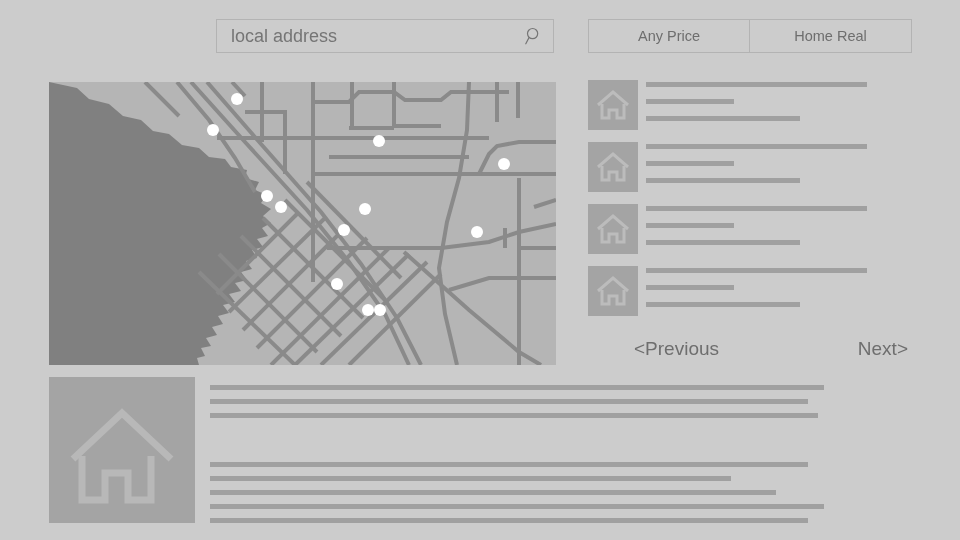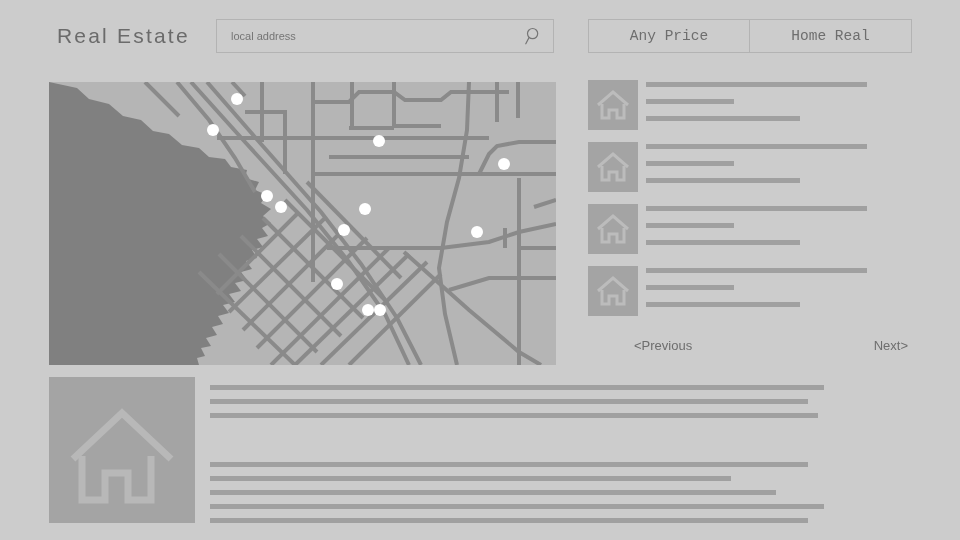--- a/index.html
+++ b/index.html
@@ -177,7 +177,6 @@
 
 <div id="header">
 
-  <div id="app-title">Real Estate</div>
 
   <div id="search-box">
     <input id="search-input" type="text" placeholder="local address" style="">

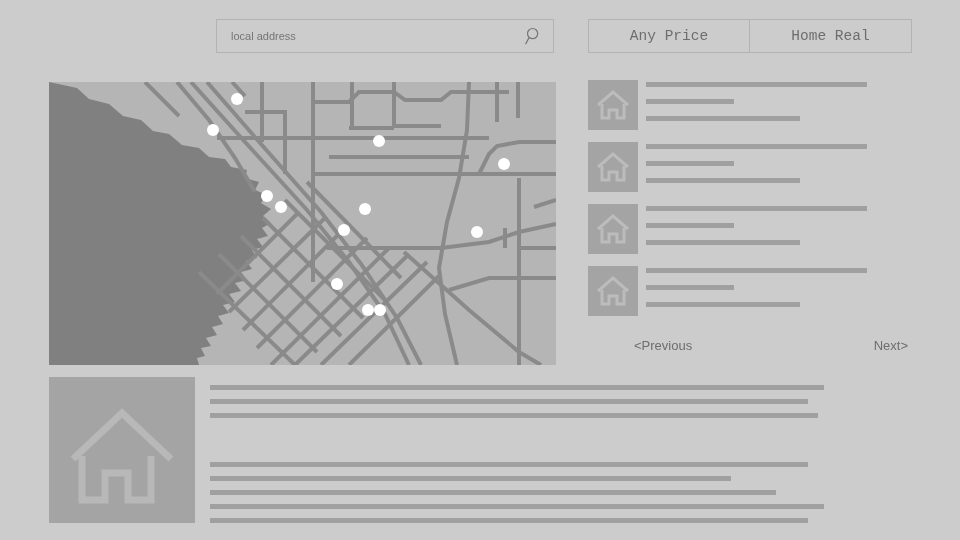--- a/index.html
+++ b/index.html
@@ -44,7 +44,7 @@
     left: 14px; top: 0;
     width: 280px; height: 32px;
     line-height: 32px;
-    font-size: 11px;
+    font-size: 18px;
     color: #b91c1c;
     border: none;
     outline: none;

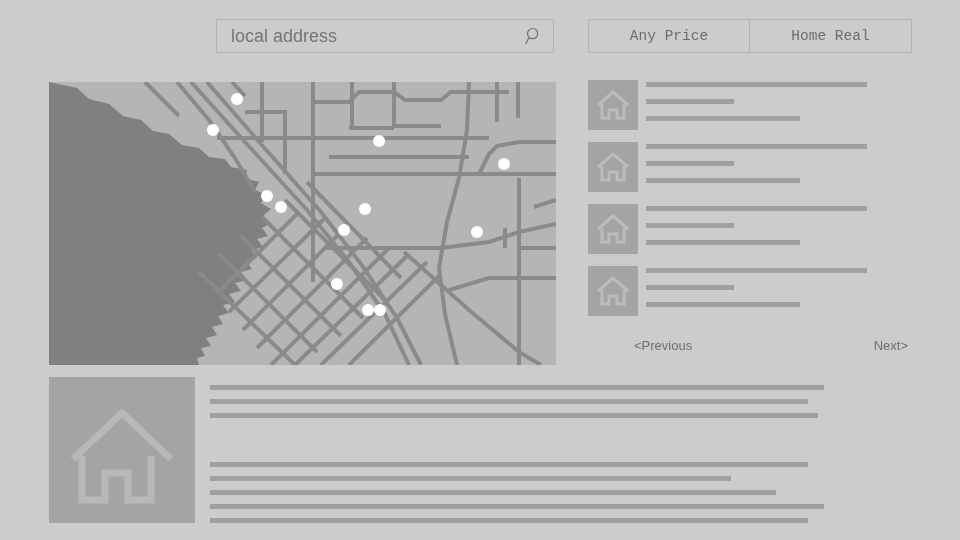--- a/index.html
+++ b/index.html
@@ -70,7 +70,7 @@
     flex: 1 1 50%;
     border: 1px solid #b3b3b3;
     background: transparent;
-    font-family: Liberation Mono, monospace;
+    font-family: Liberation Sans, sans-serif;
     font-size: 14.5px;
     color: #6e6e6e;
     display: flex;

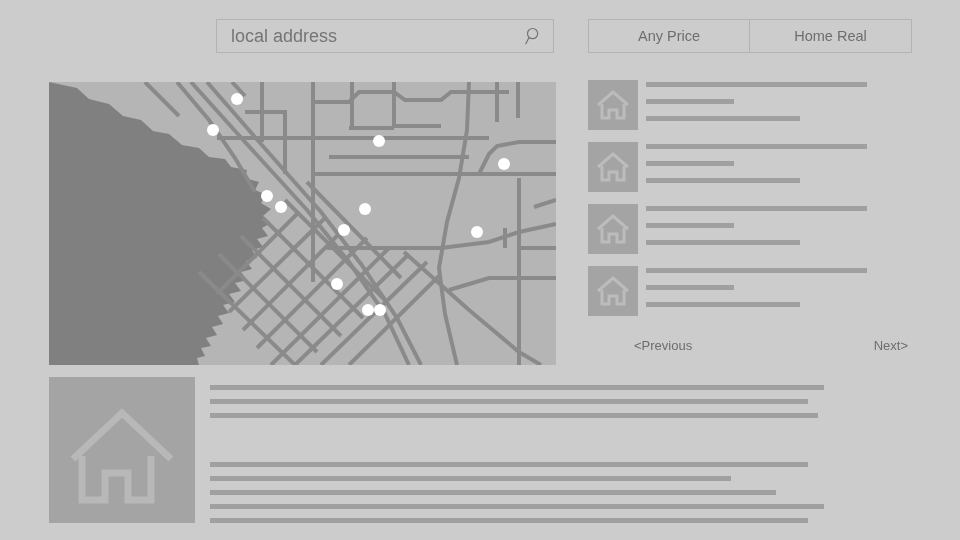--- a/index.html
+++ b/index.html
@@ -135,7 +135,7 @@
   .page-link {
     position: absolute;
     top: 0;
-    font-size: 13px;
+    font-size: 19px;
     color: #6e6e6e;
     cursor: pointer;
     white-space: nowrap;

